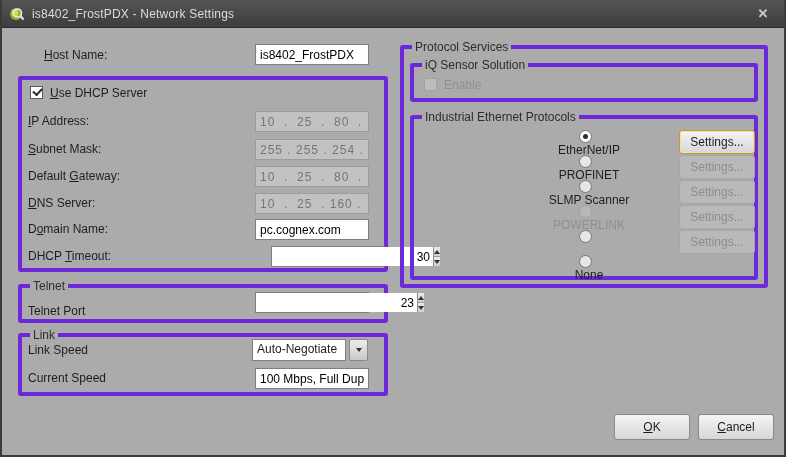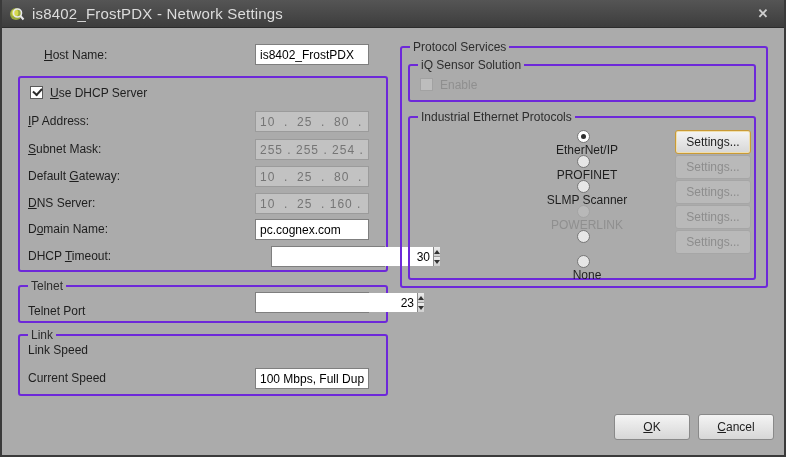--- a/index.html
+++ b/index.html
@@ -14,7 +14,7 @@
               background:linear-gradient(#555555,#3d3d3d); border-bottom:1px solid #2c2c2c;
               display:flex; align-items:center; }
   .titlebar .app-icon { width:16px; height:16px; margin-left:9px; margin-right:7px; flex:0 0 auto; }
-  .titlebar .title { color:#dcdcdc; font-size:15px; letter-spacing:.2px; }
+  .titlebar .title { color:#dcdcdc; font-size:12px; letter-spacing:.2px; }
   .close-btn { margin-left:auto; width:46px; height:28px; display:flex; align-items:center;
                justify-content:center; color:#cfcfcf; font-size:13px; font-weight:bold; cursor:default; }
 

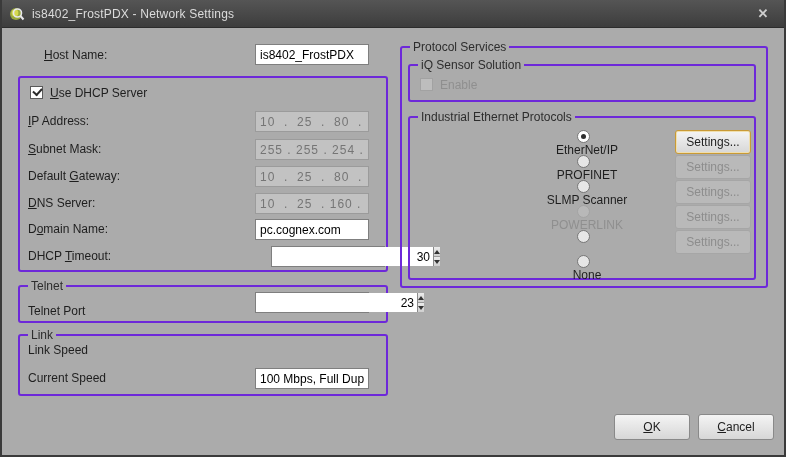--- a/index.html
+++ b/index.html
@@ -19,7 +19,7 @@
                justify-content:center; color:#cfcfcf; font-size:13px; font-weight:bold; cursor:default; }
 
   
-  fieldset { border:2px solid #6d28d9; border-radius:3px; position:absolute; }
+  fieldset { border:4px solid #6d28d9; border-radius:3px; position:absolute; }
   fieldset legend { margin-left:8px; padding:0 3px; color:#2d2d2d; font-size:12px; }
 
   .label { position:absolute; left:10px; color:#1e1e1e; white-space:nowrap; }

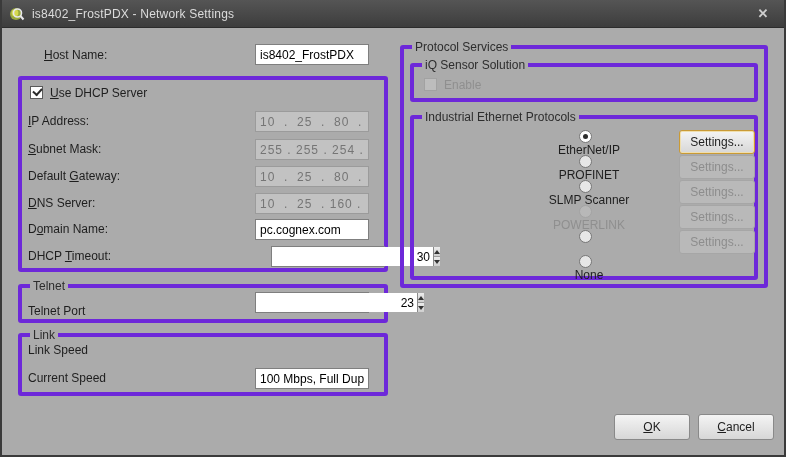--- a/index.html
+++ b/index.html
@@ -149,6 +149,12 @@
       <legend>Link</legend>
     </fieldset>
     <span class="label" style="top:315px;">Link Speed</span>
+    <div class="combo" style="left:234px; top:311px;">
+      <div class="combo-text">Auto-Negotiate</div>
+      <div class="combo-btn">
+          <span class="tri-down"></span>
+        </div>
+    </div>
     <span class="label" style="top:343px;">Current Speed</span>
     <input class="txt" style="left: 237px; top: 340px; width: 114px;" readonly="" value="100 Mbps, Full Duplex">
   </div>

